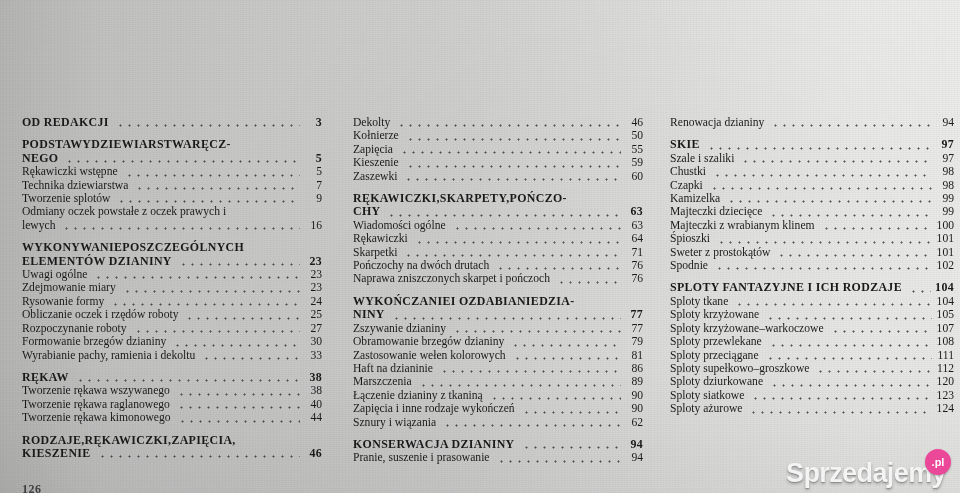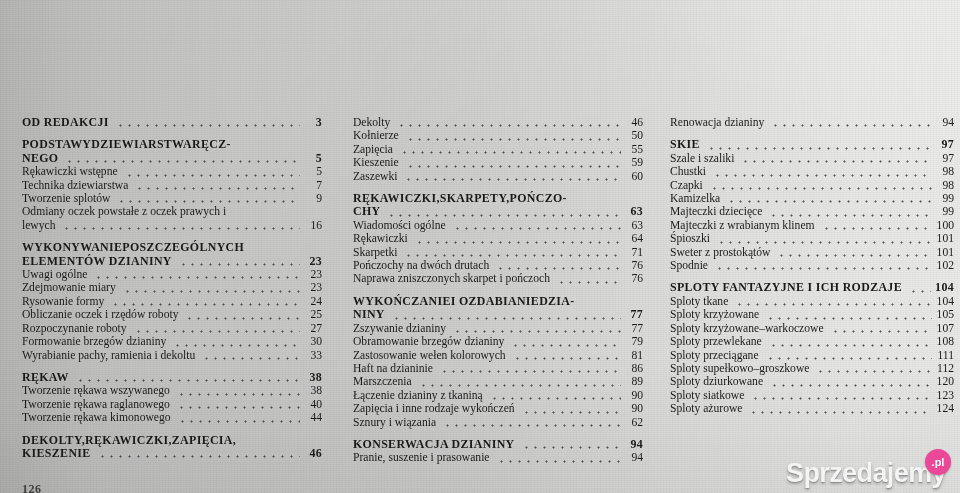--- a/index.html
+++ b/index.html
@@ -265,7 +265,7 @@
       <div class="gap"></div>
       <div class="head2line">
         <div class="l1">
-          <span>DEKOLTY,</span>
+          <span>RODZAJE,</span>
           <span>RĘKAWICZKI,</span>
           <span>ZAPIĘCIA,</span>
         </div>

